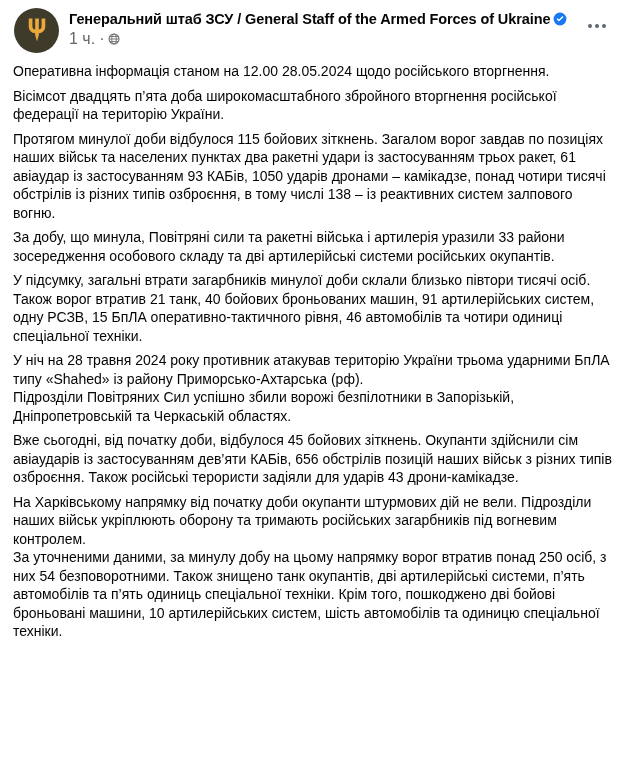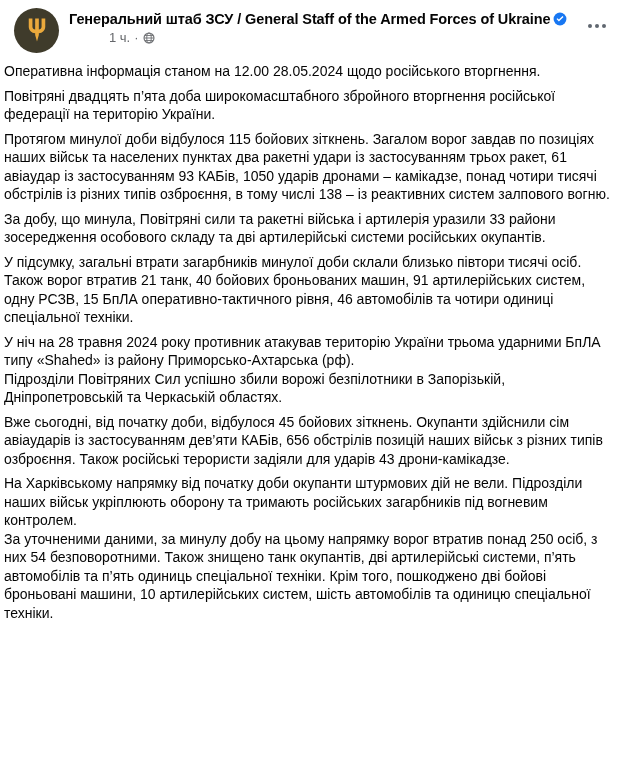--- a/index.html
+++ b/index.html
@@ -40,7 +40,7 @@
   .badge{width:14px;height:14px;flex:0 0 14px;display:block;}
   .meta-row{
     display:flex;align-items:center;gap:4px;
-    font-size:13px;color:var(--secondary);margin-top:3px;margin-left:40px;
+    font-size:16px;color:var(--secondary);margin-top:3px;
   }
   .globe{width:12px;height:12px;display:block;opacity:.9;}
   .more-btn{

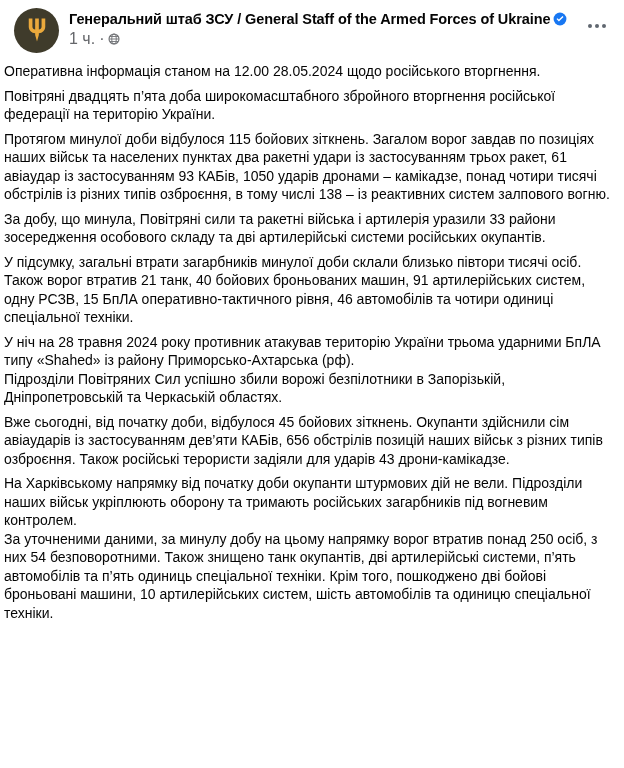--- a/index.html
+++ b/index.html
@@ -53,7 +53,7 @@
   }
   
   .body{
-    padding:9px 6px 0 4px;
+    padding:9px 6px 0 13px;
     font-size:14px;line-height:18.5px;color:var(--text);
   }
   .body p{

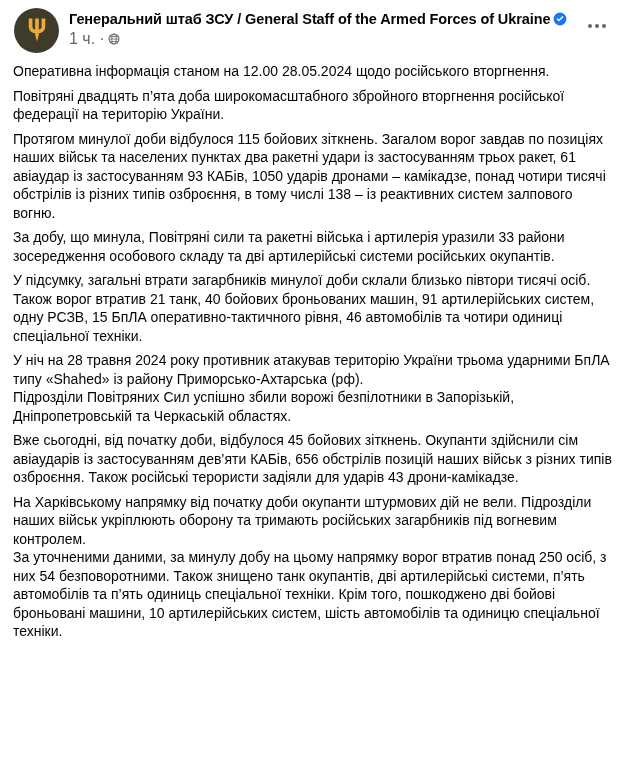--- a/index.html
+++ b/index.html
@@ -112,7 +112,7 @@
 
   <div class="body">
     <p>Оперативна інформація станом на 12.00 28.05.2024 щодо російського вторгнення.</p>
-    <p>Повітряні двадцять п’ята доба широкомасштабного збройного вторгнення російської федерації на територію України.</p>
+    <p>Вісімсот двадцять п’ята доба широкомасштабного збройного вторгнення російської федерації на територію України.</p>
     <p>Протягом минулої доби відбулося 115 бойових зіткнень. Загалом ворог завдав по позиціях наших військ та населених пунктах два ракетні удари із застосуванням трьох ракет, 61 авіаудар із застосуванням 93 КАБів, 1050 ударів дронами – камікадзе, понад чотири тисячі обстрілів із різних типів озброєння, в тому числі 138 – із реактивних систем залпового вогню.</p>
     <p>За добу, що минула, Повітряні сили та ракетні війська і артилерія уразили 33 райони зосередження особового складу та дві артилерійські системи російських окупантів.</p>
     <p>У підсумку, загальні втрати загарбників минулої доби склали близько півтори тисячі осіб. Також ворог втратив 21 танк, 40 бойових броньованих машин, 91 артилерійських систем, одну РСЗВ, 15 БпЛА оперативно-тактичного рівня, 46 автомобілів та чотири одиниці спеціальної техніки.</p>

